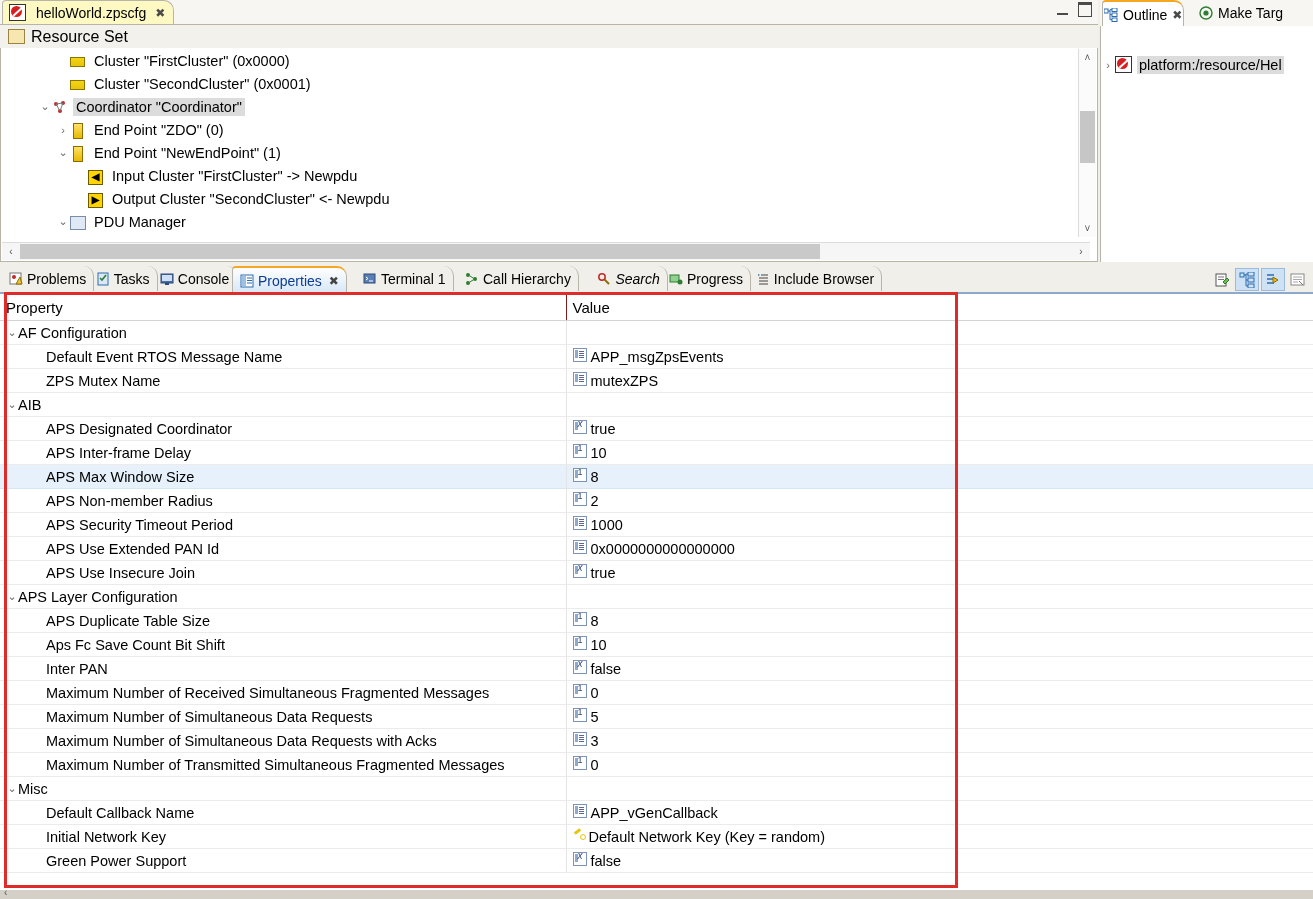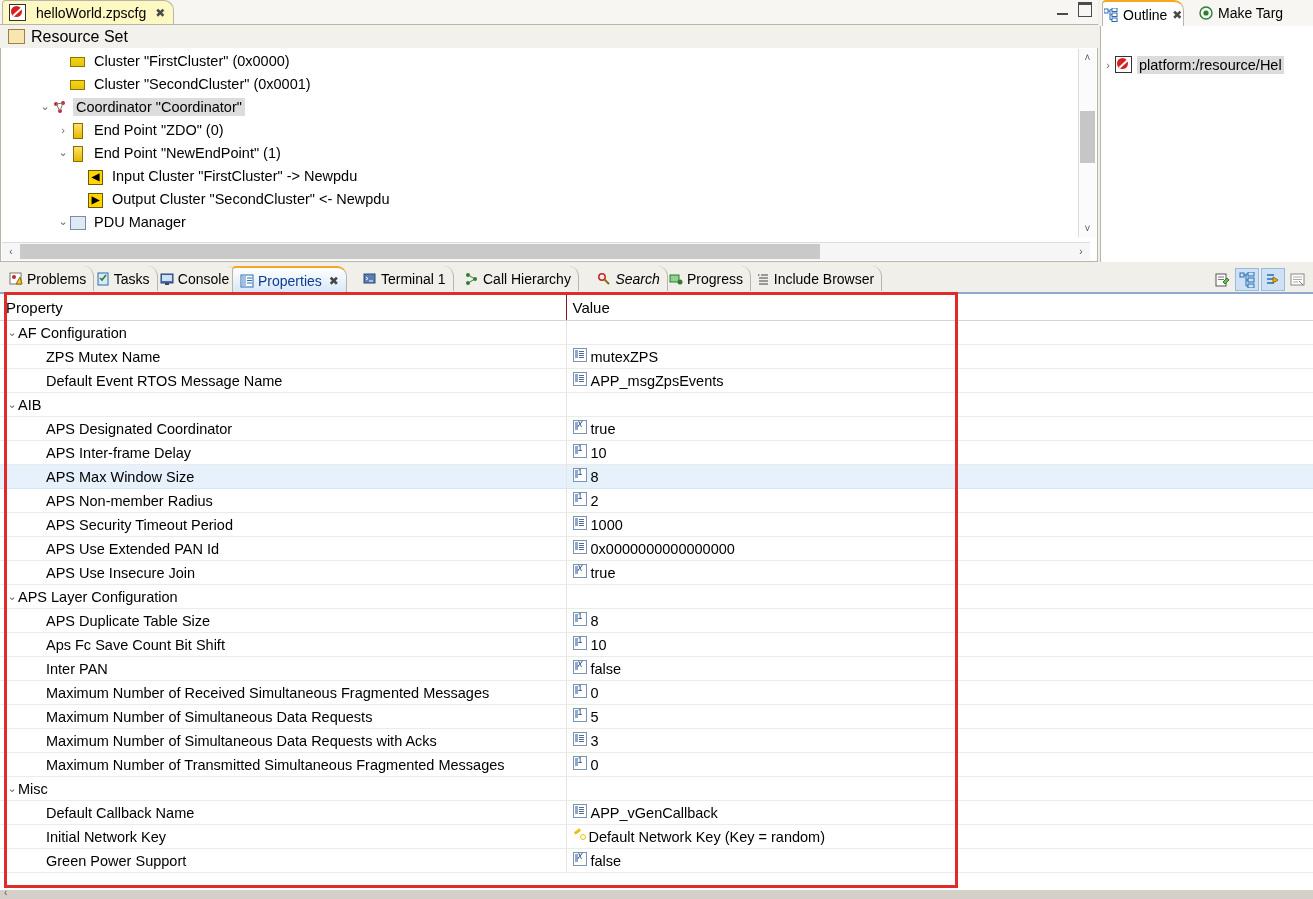--- a/index.html
+++ b/index.html
@@ -401,6 +401,19 @@
           <tr class="leaf">
             <td>
               <div class="pcell">
+                <span>Default Event RTOS Message Name</span>
+              </div>
+            </td>
+            <td>
+              <div class="vcell">
+                <span class="vi vi-str"></span>
+                <span>APP_msgZpsEvents</span>
+              </div>
+            </td>
+          </tr>
+          <tr class="leaf">
+            <td>
+              <div class="pcell">
                 <span>ZPS Mutex Name</span>
               </div>
             </td>
@@ -408,19 +421,6 @@
               <div class="vcell">
                 <span class="vi vi-str"></span>
                 <span>mutexZPS</span>
-              </div>
-            </td>
-          </tr>
-          <tr class="leaf">
-            <td>
-              <div class="pcell">
-                <span>Default Event RTOS Message Name</span>
-              </div>
-            </td>
-            <td>
-              <div class="vcell">
-                <span class="vi vi-str"></span>
-                <span>APP_msgZpsEvents</span>
               </div>
             </td>
           </tr>

